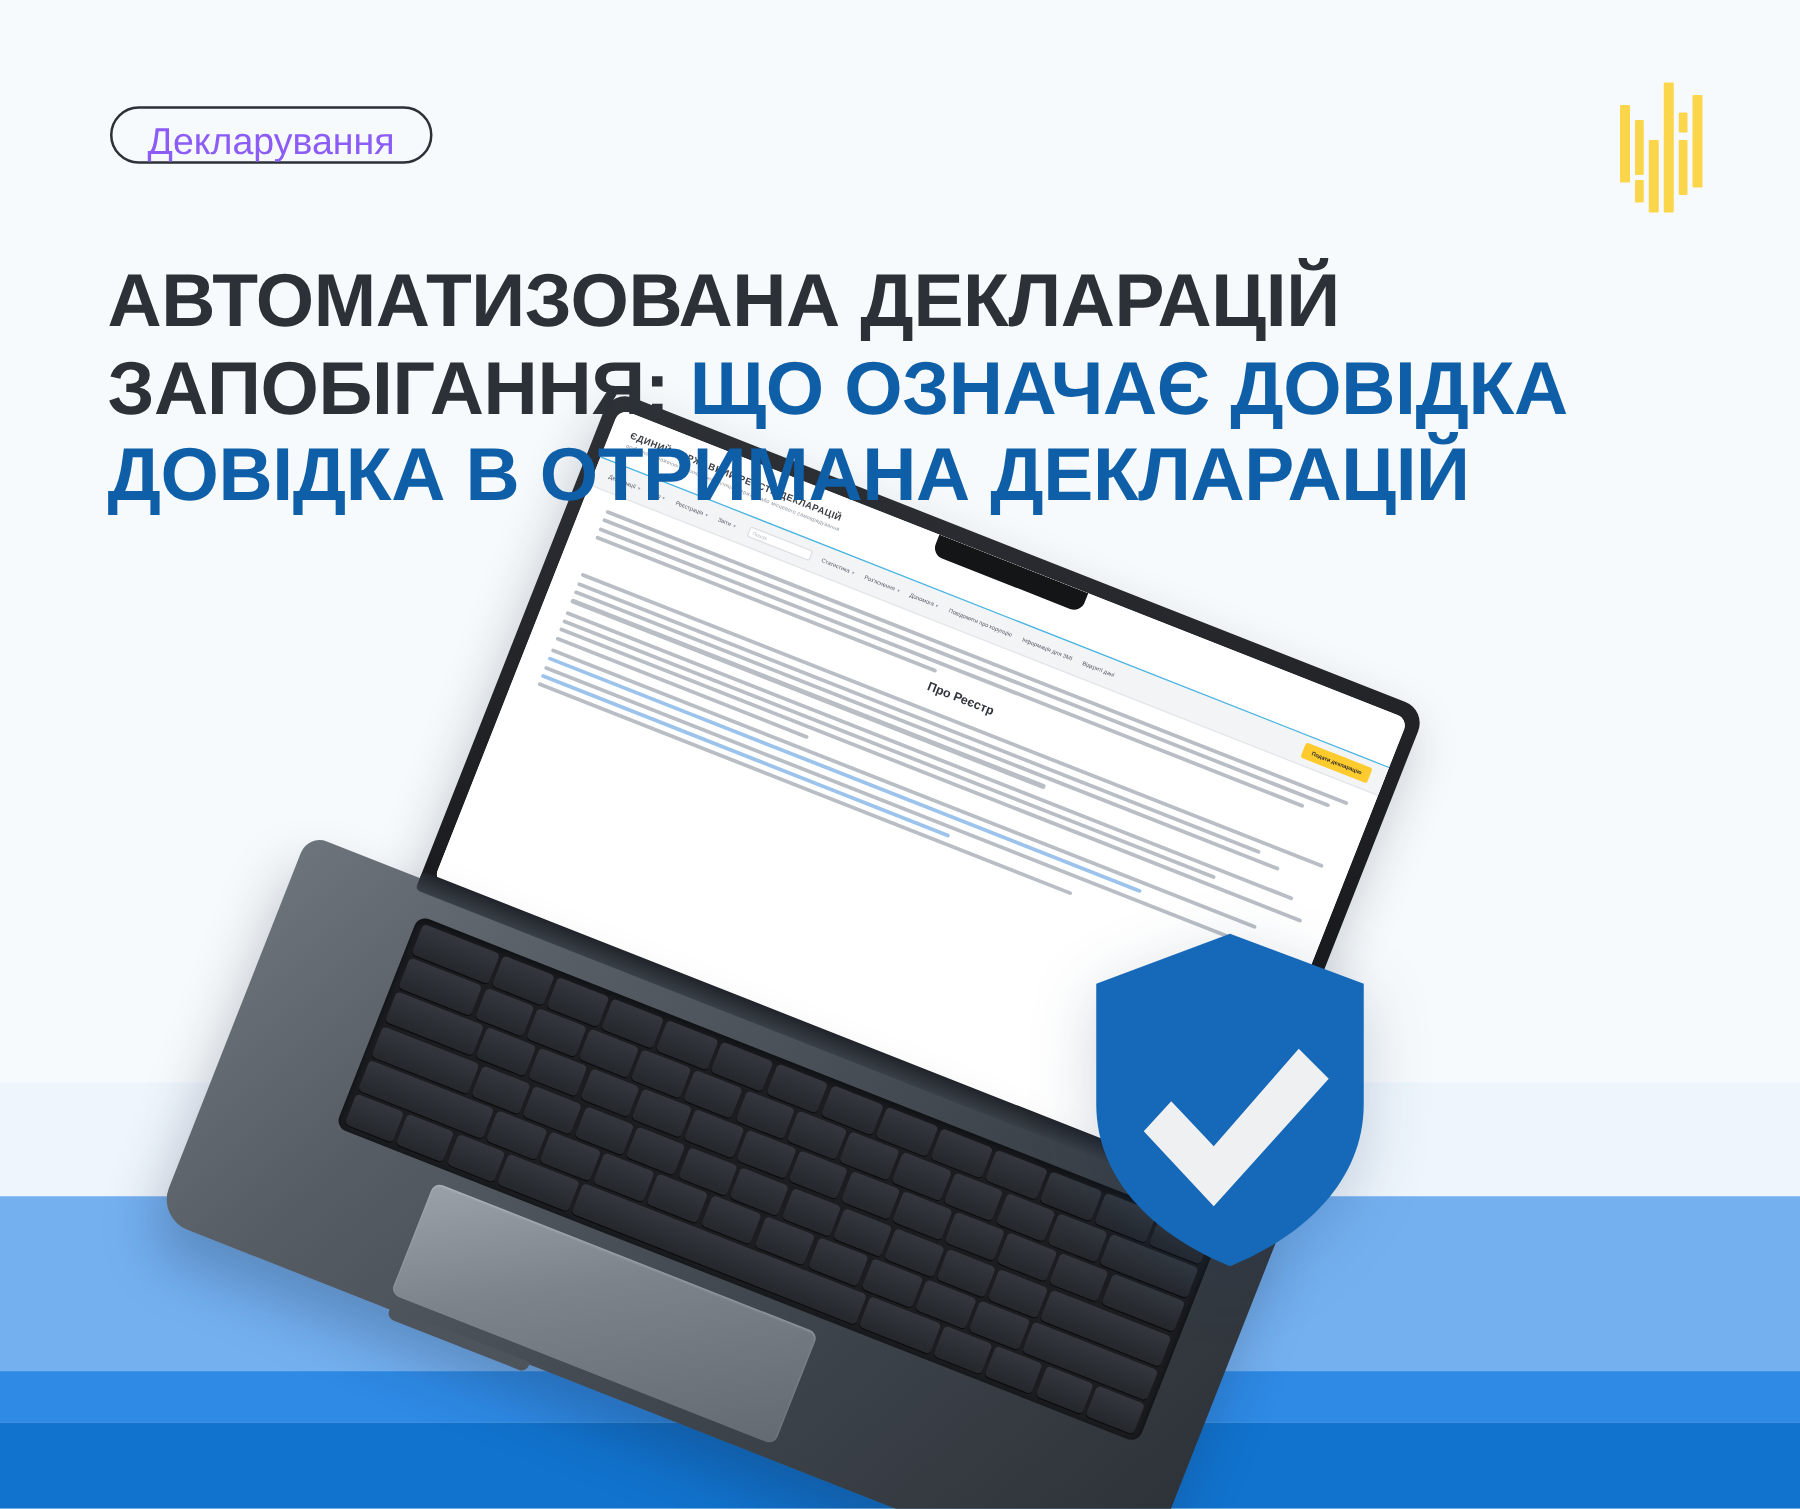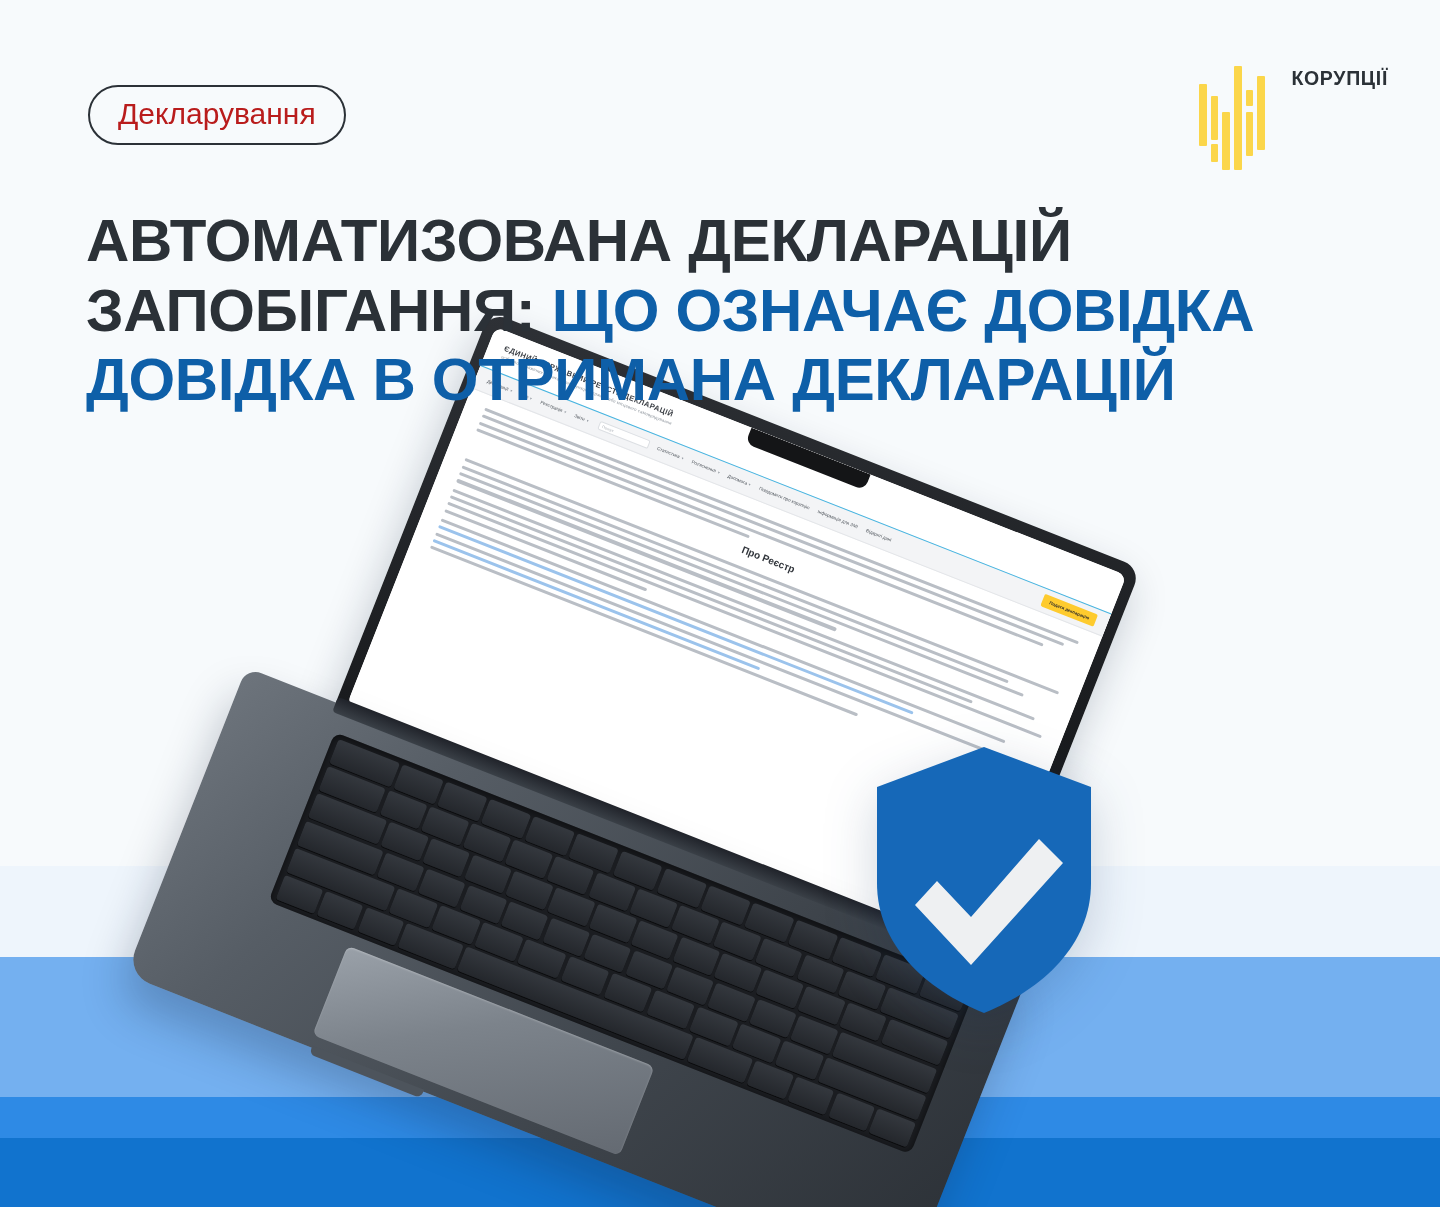--- a/index.html
+++ b/index.html
@@ -222,7 +222,6 @@
     <i style="left:60px; top:16px; width:8px; height:74px;"></i>
   </div>
   <div class="logo-text">
-    <div>КОРУПЦІЇ</div>
   </div>
 </div>
 

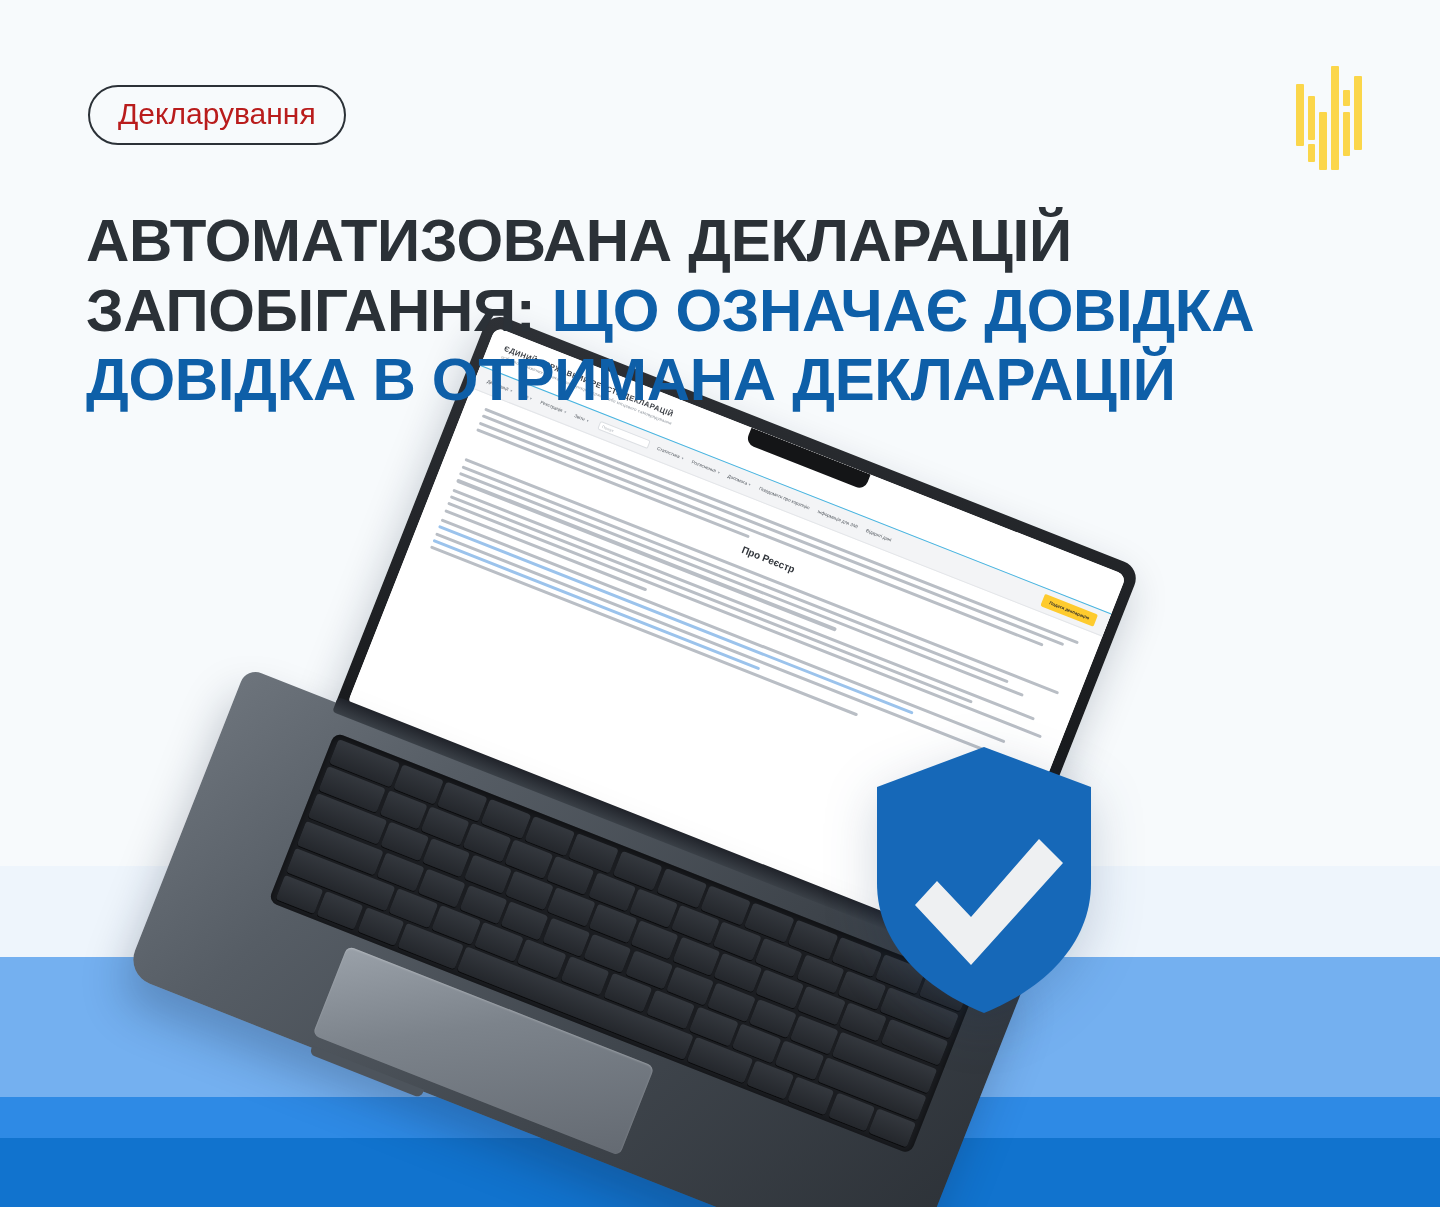--- a/index.html
+++ b/index.html
@@ -23,11 +23,11 @@
   
   .tag-pill {
     position:absolute; left:88px; top:85px;
-    padding:12px 28px 14px;
+    padding:12px 28px 0;
     border:2px solid #2b3137;
     border-radius:40px;
     font-size:30px; line-height:1;
-    color:#b91c1c;
+    color:#8b5cf6;
     z-index:5;
     background:transparent;
     white-space:nowrap;

